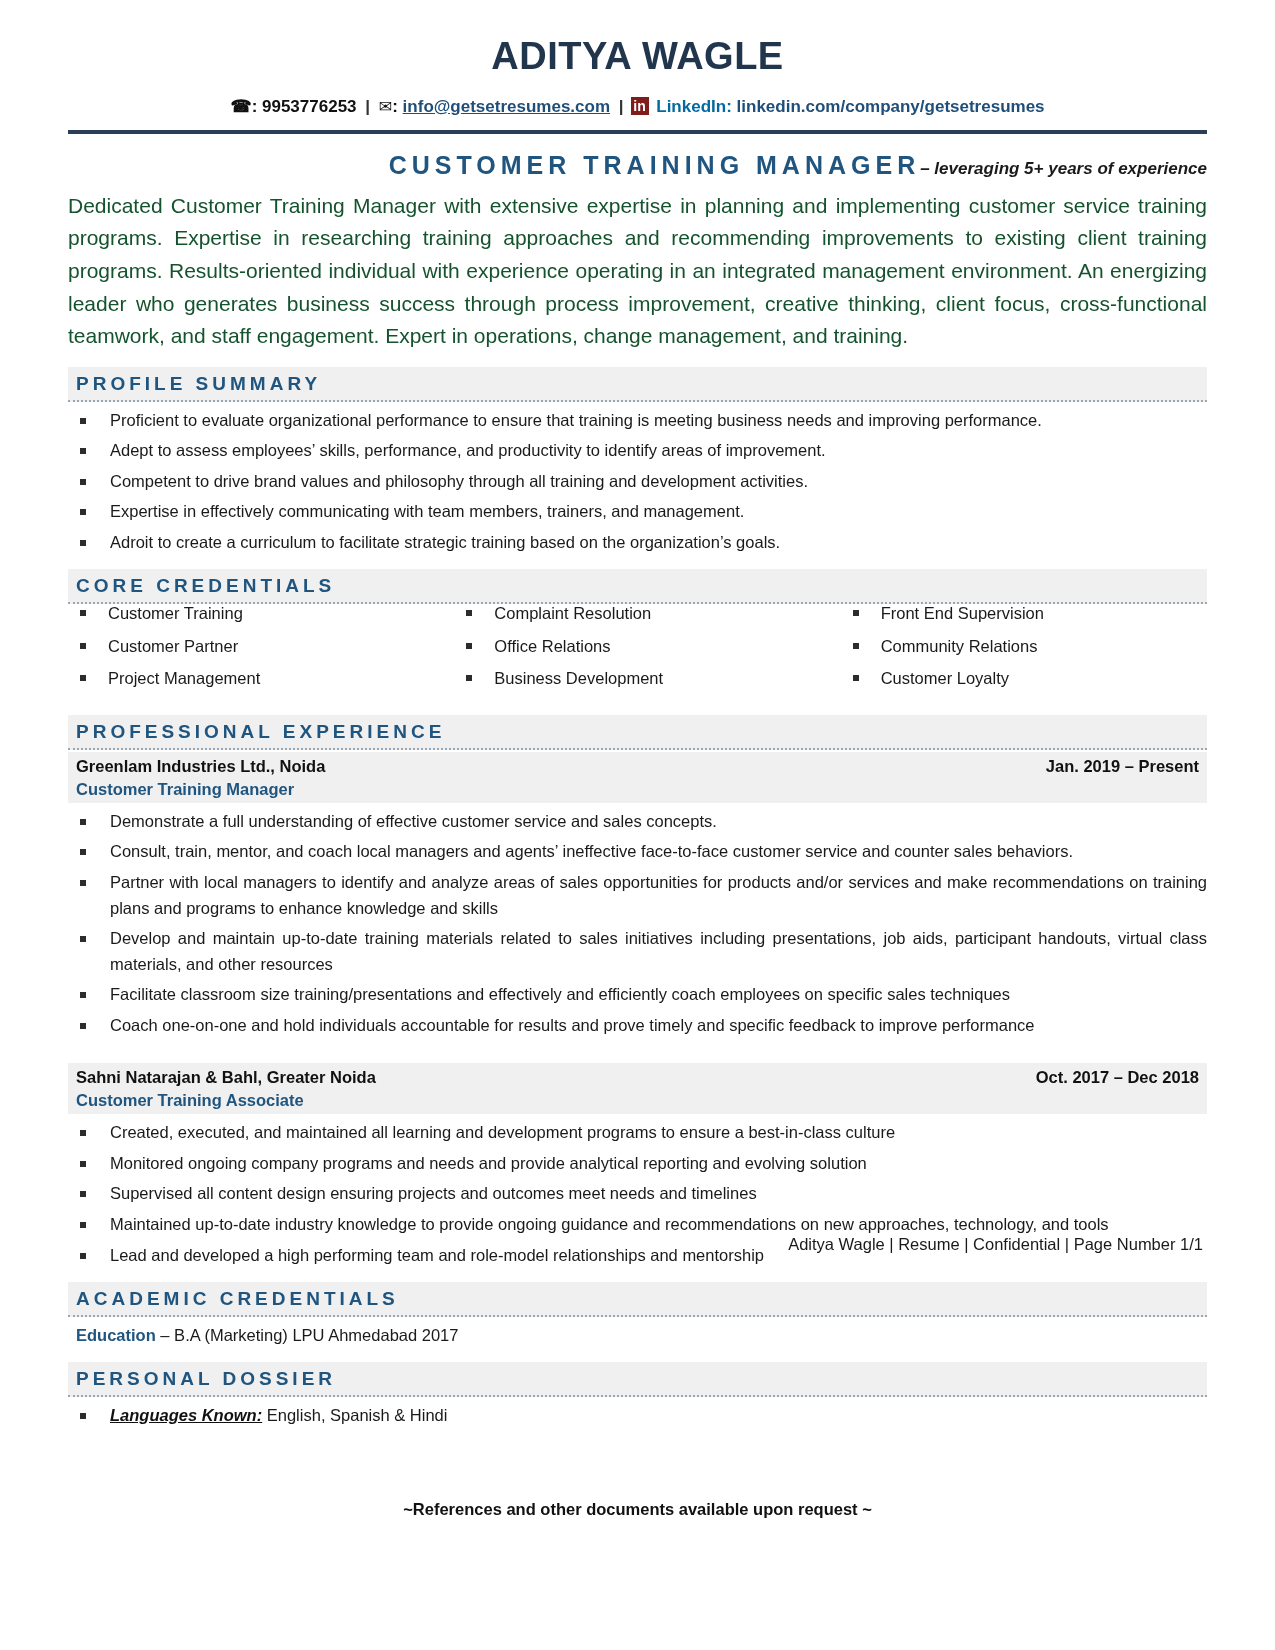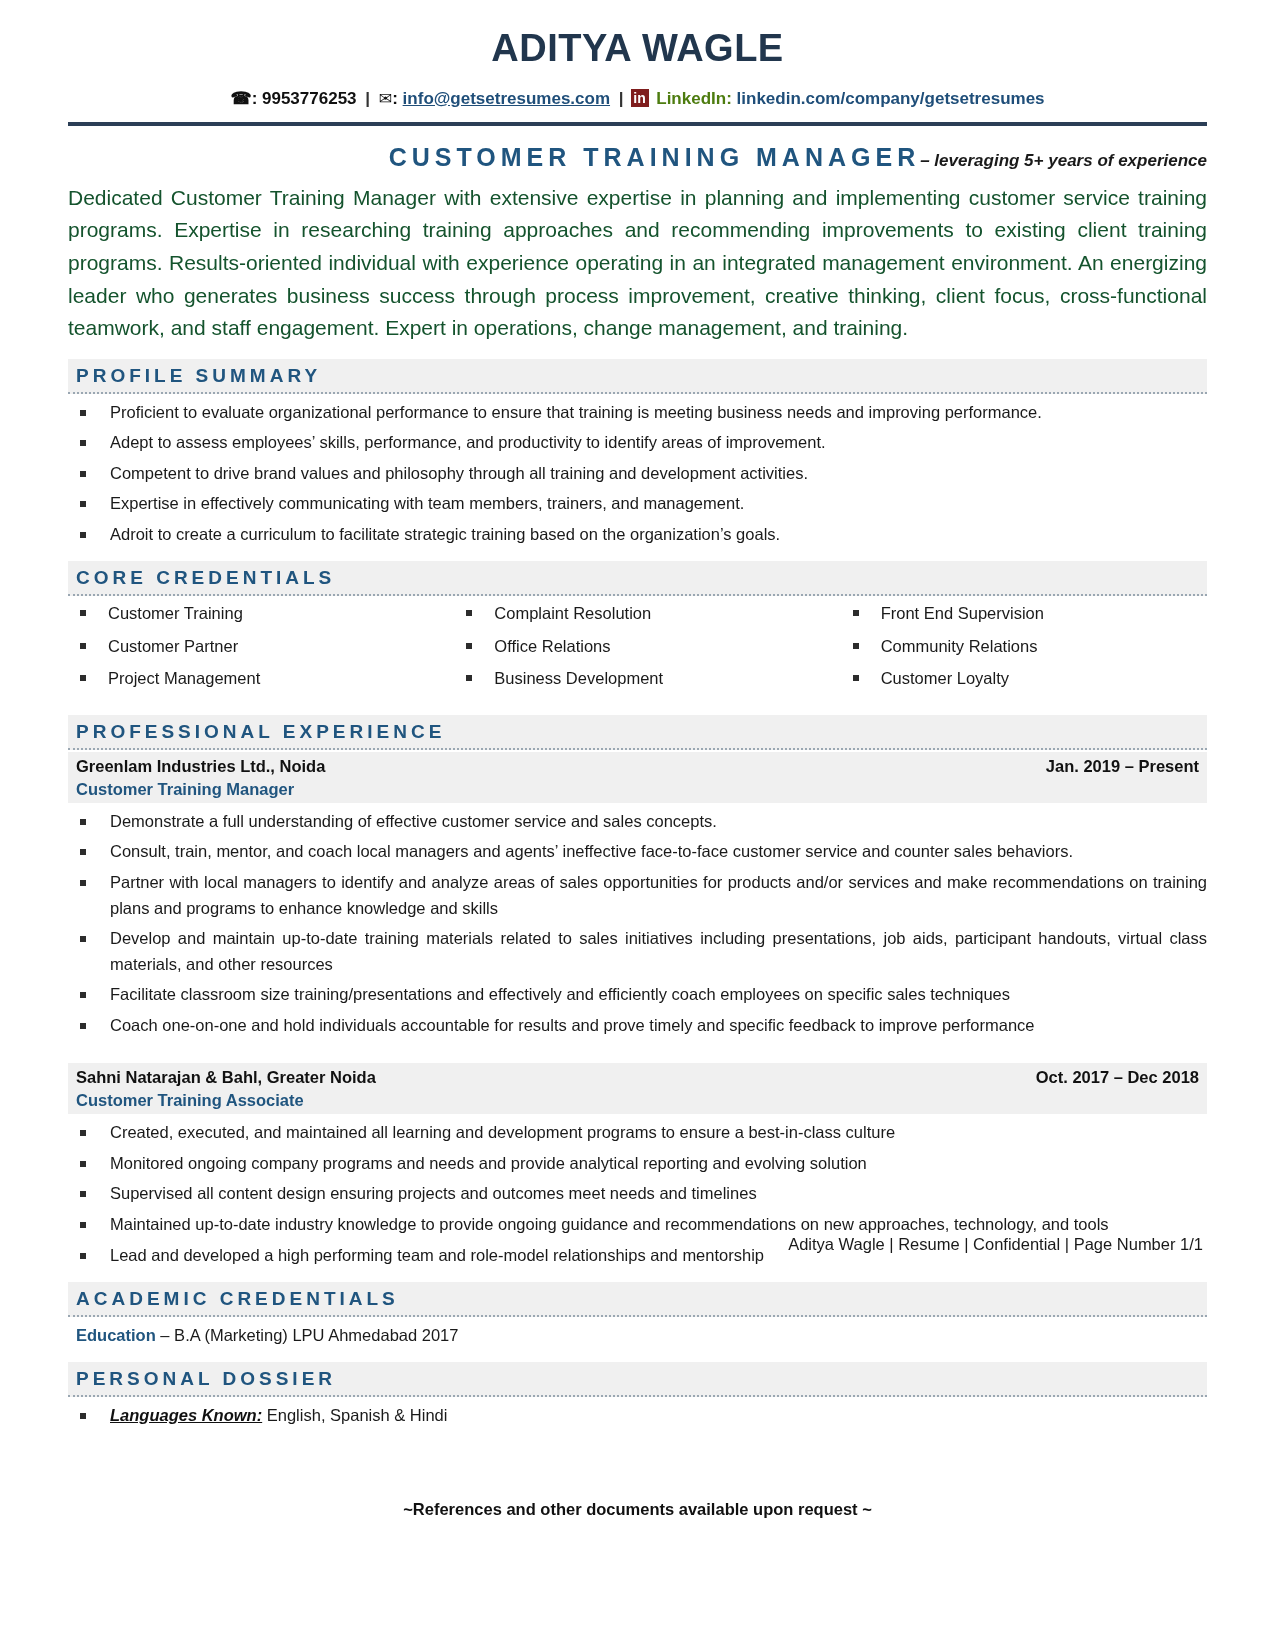--- a/index.html
+++ b/index.html
@@ -16,7 +16,7 @@
   .page {
     position: relative;
     width: 1275px; height: 1396px;
-    padding: 0 68px;
+    padding: 8px 68px;
   }
 
   

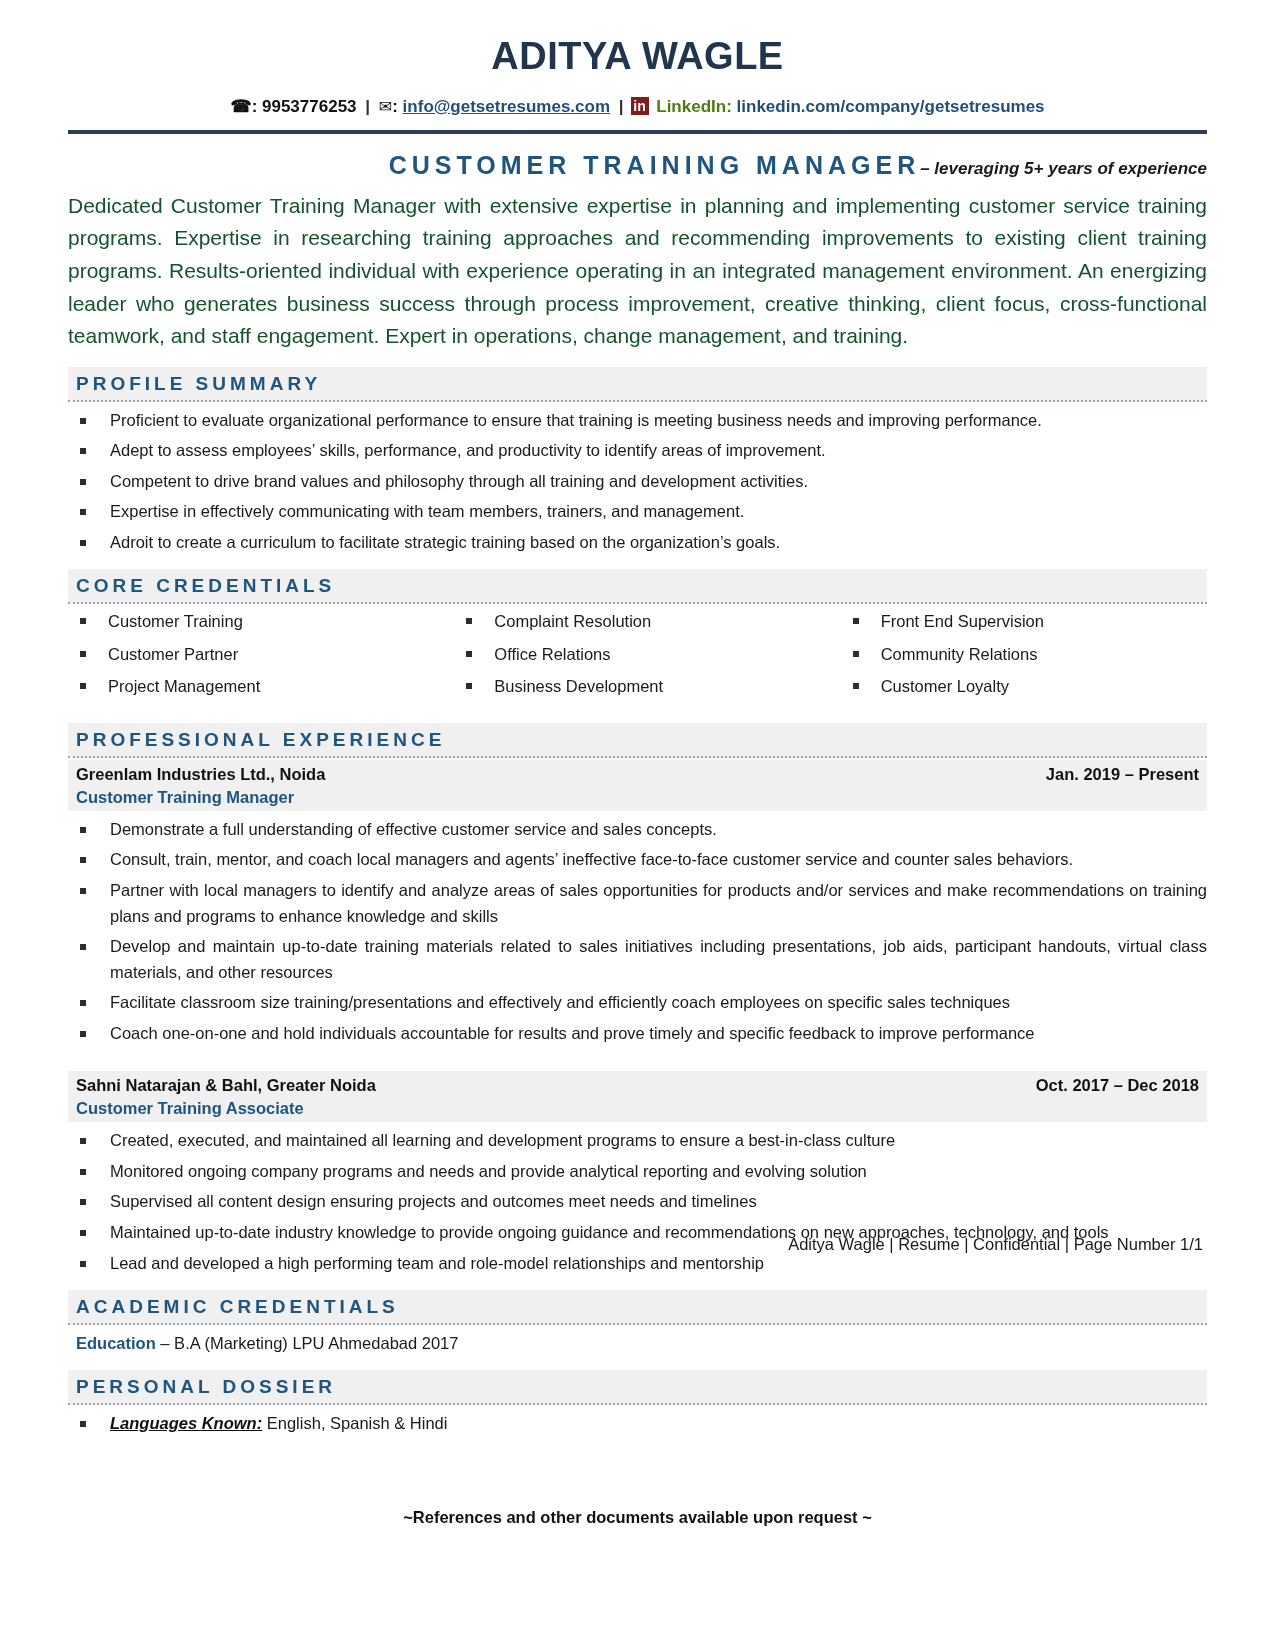--- a/index.html
+++ b/index.html
@@ -56,7 +56,7 @@
     vertical-align: 1px;
     margin: 0 3px;
   }
-  .contact .li-label { color: #4d7c0f; }
+  .contact .li-label { color: #0369a1; }
   .contact .li-url { color: #1f4e79; }
 
   .rule-bar {

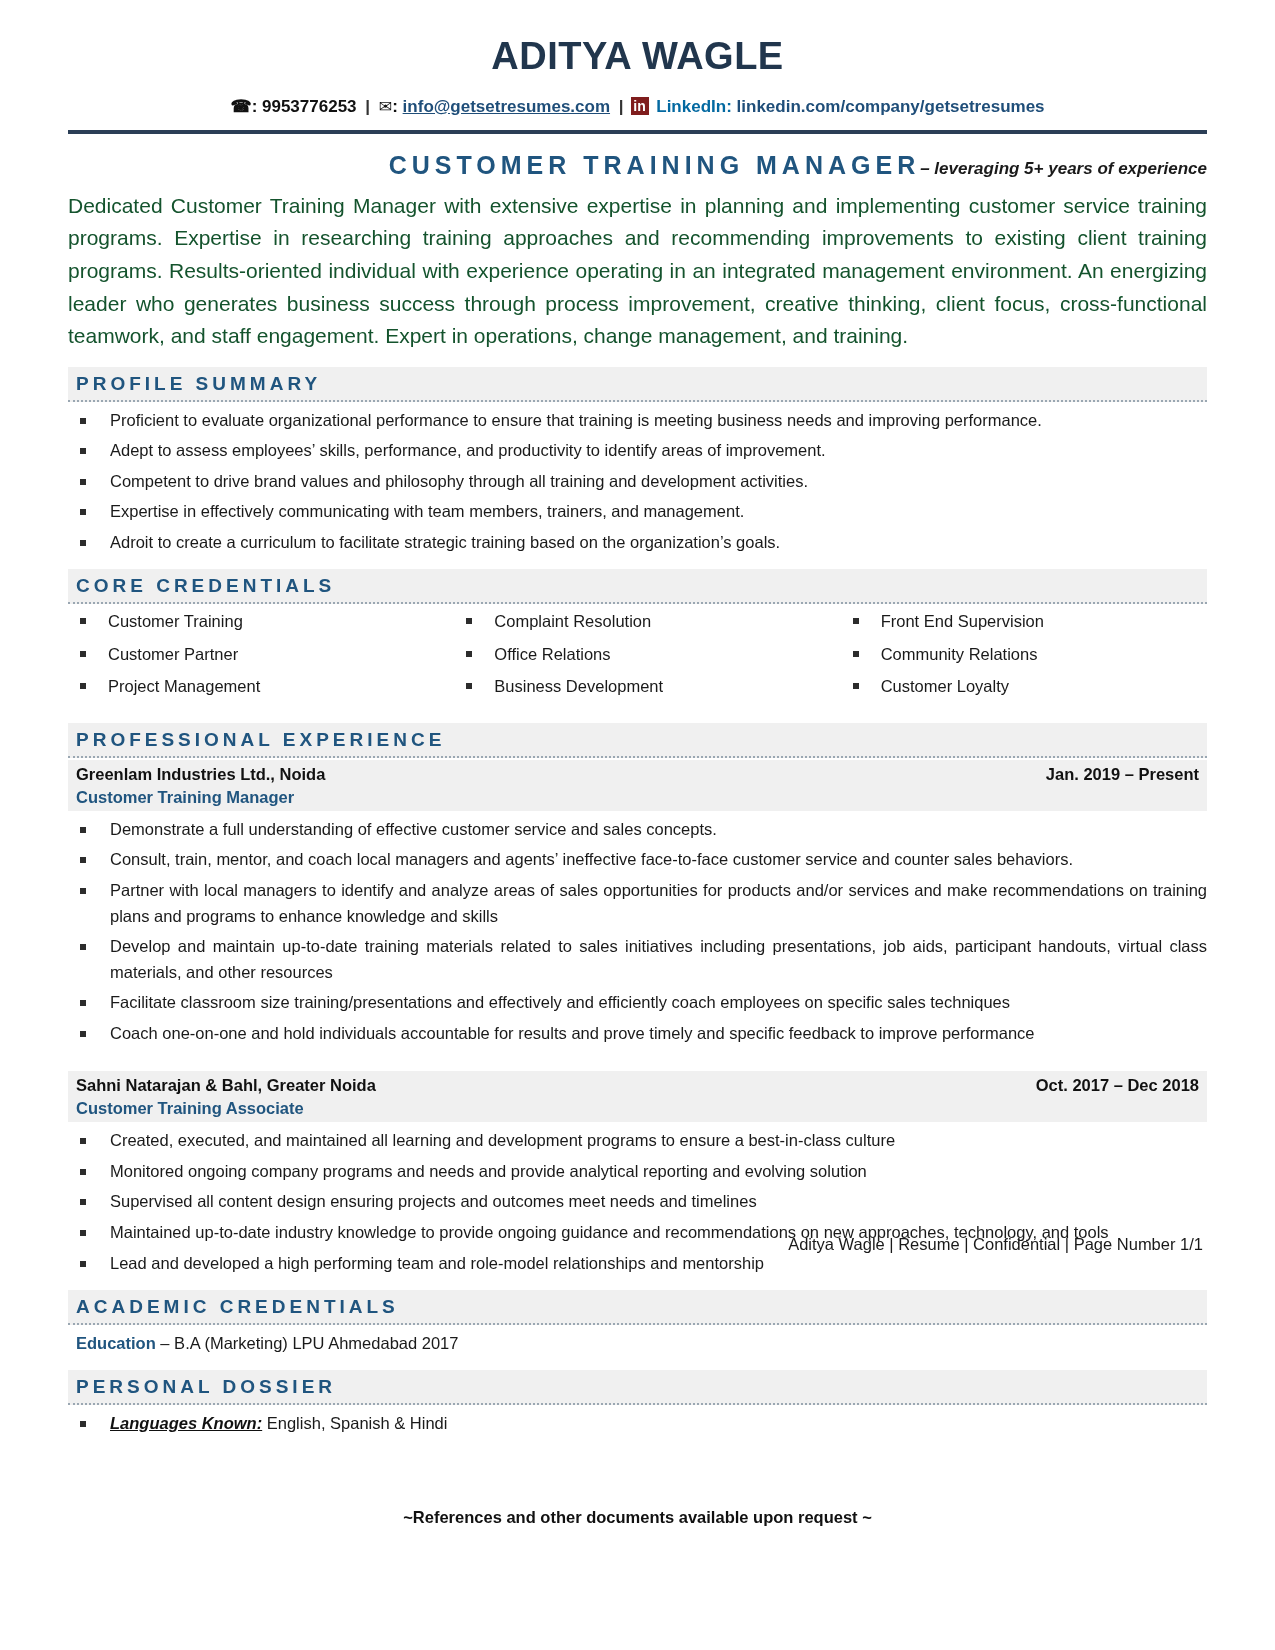--- a/index.html
+++ b/index.html
@@ -134,7 +134,7 @@
   .comp-grid {
     display: grid;
     grid-template-columns: 1fr 1fr 1fr;
-    margin-top: 8px;
+    margin-top: 0;
     gap: 20px;
   }
   .comp-col { }

